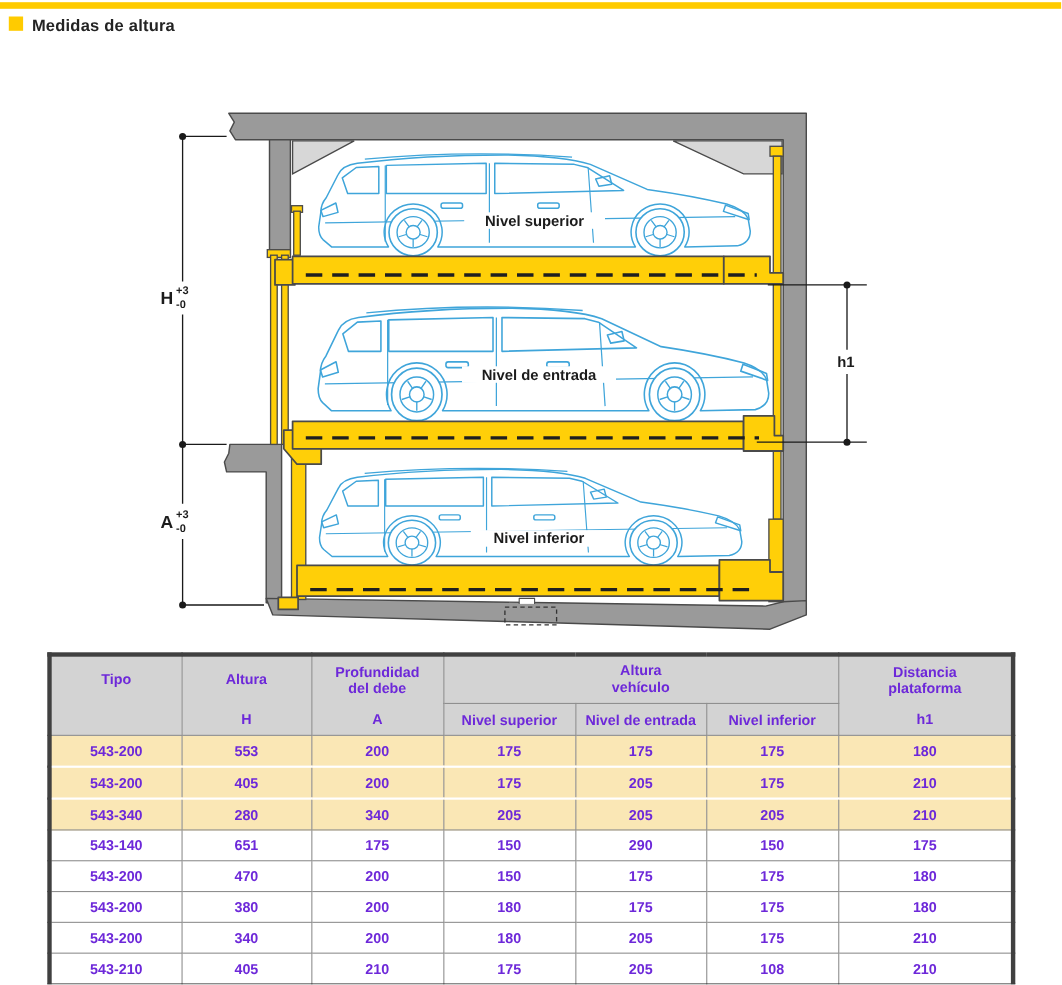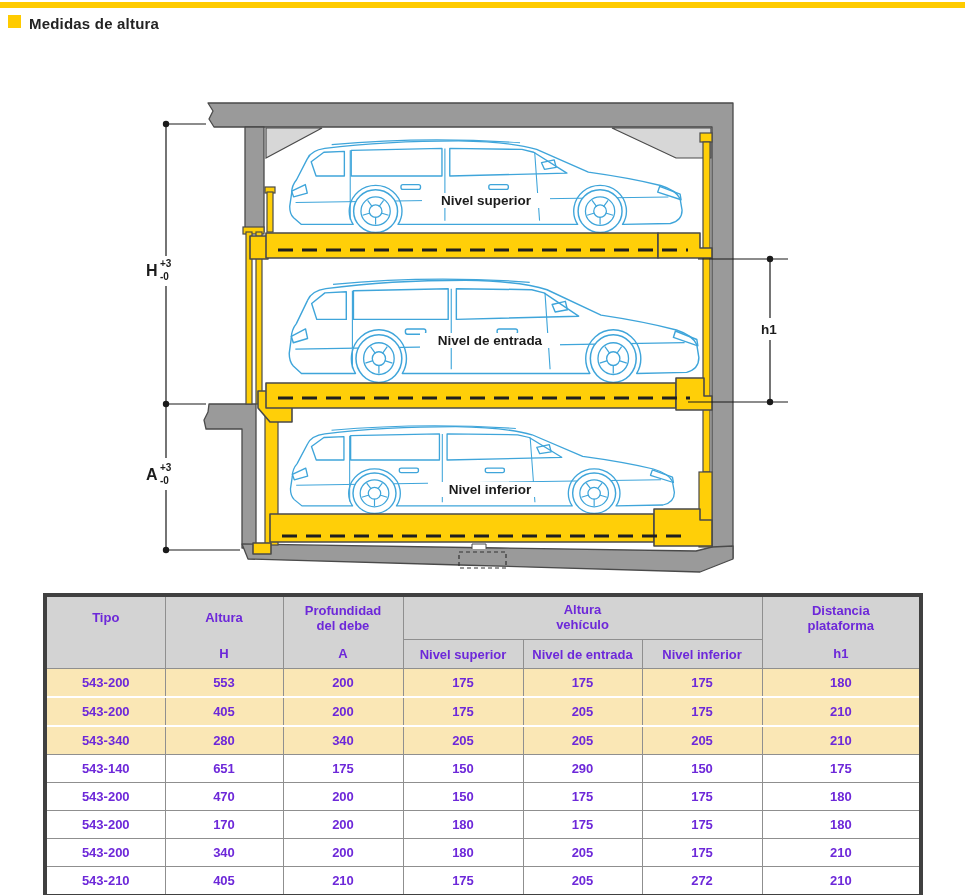--- a/index.html
+++ b/index.html
@@ -249,7 +249,7 @@
         </tr>
         <tr>
           <td>543-200</td>
-          <td>170</td>
+          <td>380</td>
           <td>200</td>
           <td>180</td>
           <td>175</td>

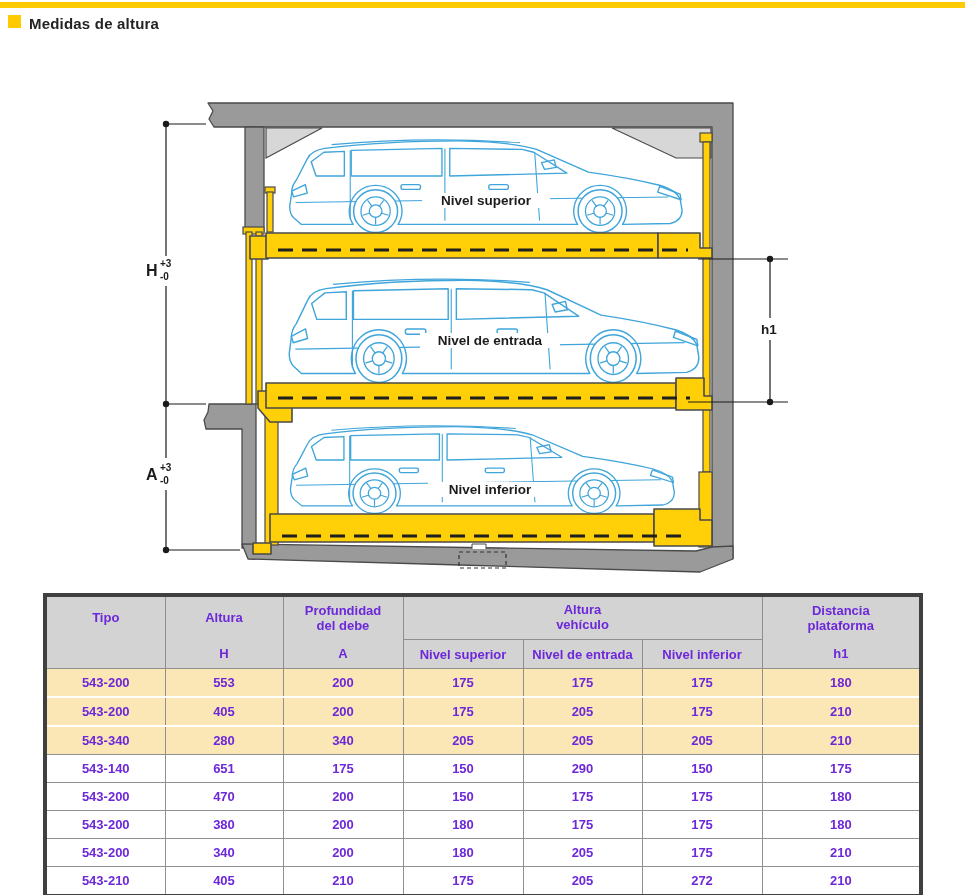--- a/index.html
+++ b/index.html
@@ -271,7 +271,7 @@
           <td>210</td>
           <td>175</td>
           <td>205</td>
-          <td>272</td>
+          <td>108</td>
           <td>210</td>
         </tr>
       </tbody>

